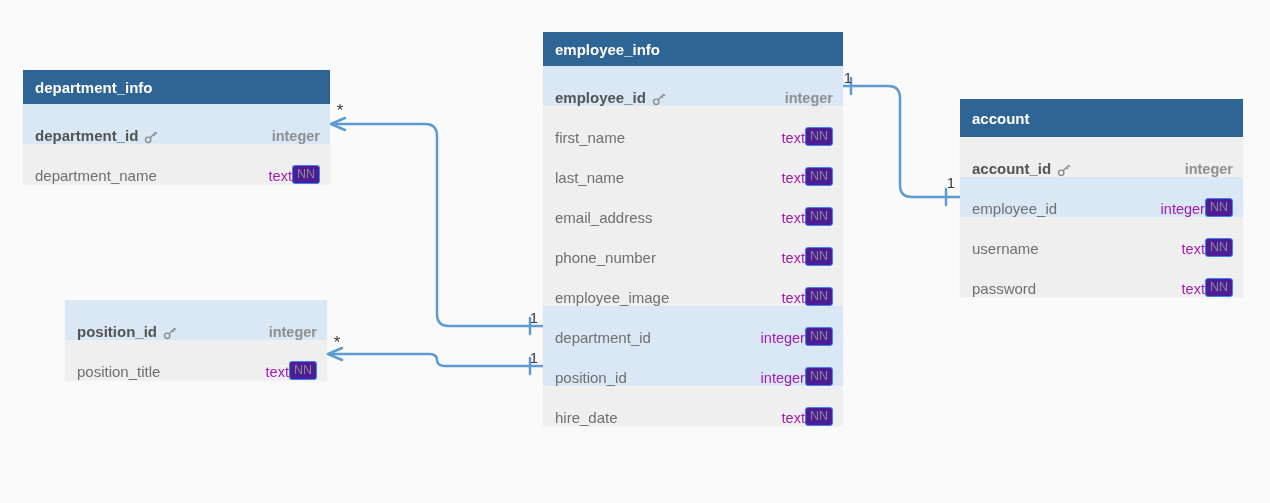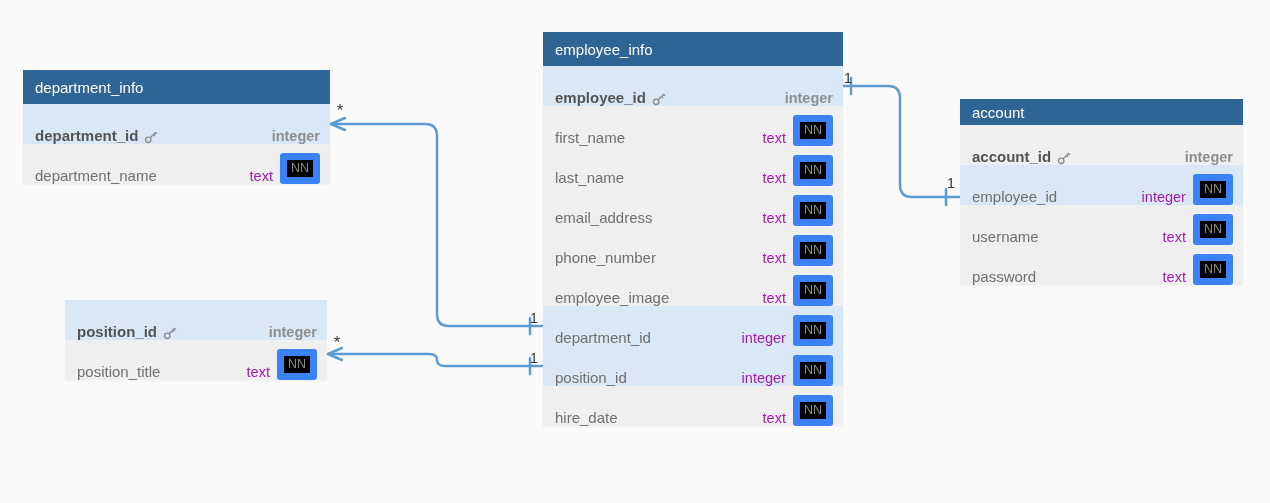--- a/index.html
+++ b/index.html
@@ -10,7 +10,7 @@
   .tbl{position:absolute;box-shadow:0 1px 2px rgba(0,0,0,0.04);}
   .tbl-header{
     height:34px;background:#2f6594;color:#ffffff;display:flex;align-items:center;
-    padding:0 12px;font-weight:normal;font-size:15px;box-sizing:border-box;
+    padding:0 12px;font-weight:bold;font-size:15px;box-sizing:border-box;
   }
   .tbl-header.tall{height:26px;}
   .tbl-row{

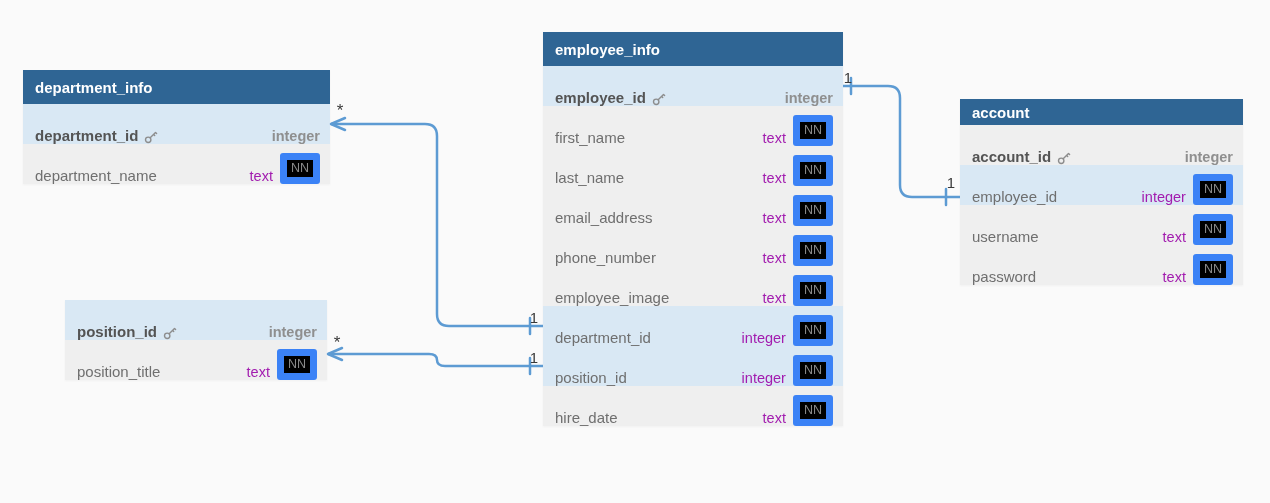--- a/index.html
+++ b/index.html
@@ -12,7 +12,7 @@
     height:34px;background:#2f6594;color:#ffffff;display:flex;align-items:center;
     padding:0 12px;font-weight:bold;font-size:15px;box-sizing:border-box;
   }
-  .tbl-header.tall{height:26px;}
+  .tbl-header.tall{height:38px;}
   .tbl-row{
     height:40px;display:flex;align-items:flex-end;background:#efefef;
     padding:0 10px 0 12px;box-sizing:border-box;font-size:15px;color:#6f6f6f;

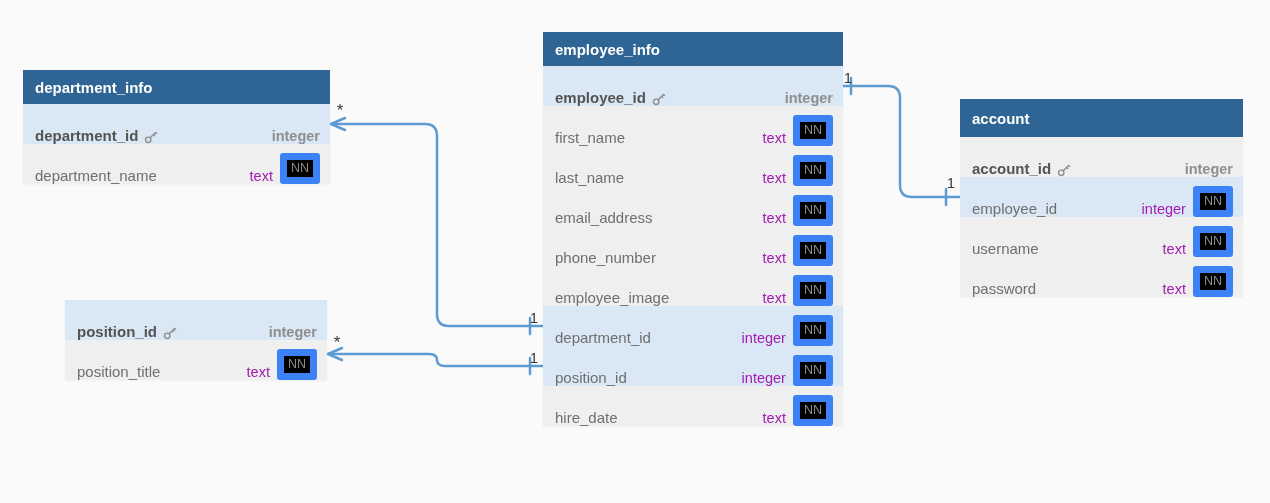--- a/index.html
+++ b/index.html
@@ -25,7 +25,7 @@
   .col-type{font-size:14.5px;color:#a21caf;}
   .tbl-row.pk .col-type{font-weight:bold;color:#8f8f8f;}
   .nn{
-    margin-left:7px;background:#000000;border:7px solid #3b82f6;border-radius:3px;
+    background:#4c1d95;border:1px solid #3b82f6;border-radius:3px;
     padding:0 4px;font-size:12.5px;line-height:17px;color:#8a8a8a;
   }
   .rel-overlay{position:absolute;left:0;top:0;pointer-events:none;}

